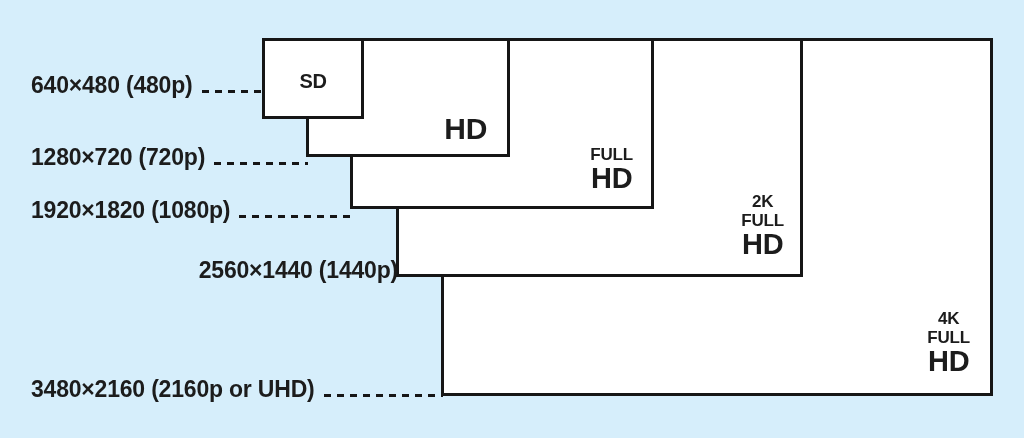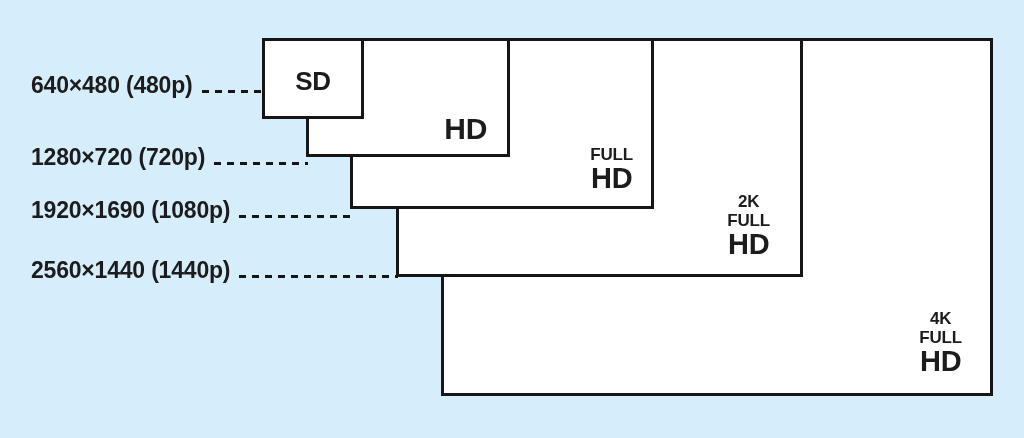--- a/index.html
+++ b/index.html
@@ -45,7 +45,7 @@
   }
   .box-label .big   { display: block; font-size: 29px; line-height: 28px; }
   .box-label .small { display: block; font-size: 17px; line-height: 19px; letter-spacing: -0.2px; }
-  .box-sd .box-label { font-size: 26px; }
+  .box-sd .box-label { font-size: 20px; }
   .corner {
     position: absolute;
     margin-left: 36px;

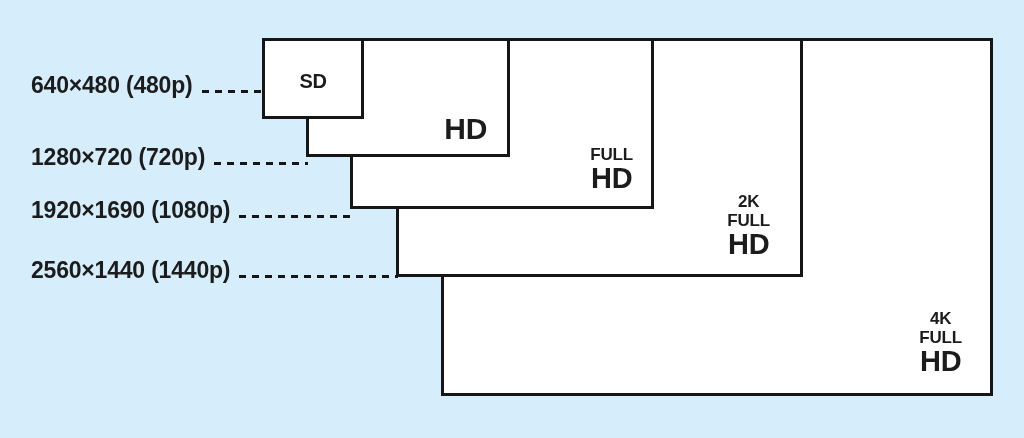--- a/index.html
+++ b/index.html
@@ -133,7 +133,7 @@
   </div>
 
   <div class="res-row row-1080">
-    <span class="res-label">1920×1690 (1080p)</span>
+    <span class="res-label">1920×1820 (1080p)</span>
     <span class="dash-line"></span>
   </div>
 

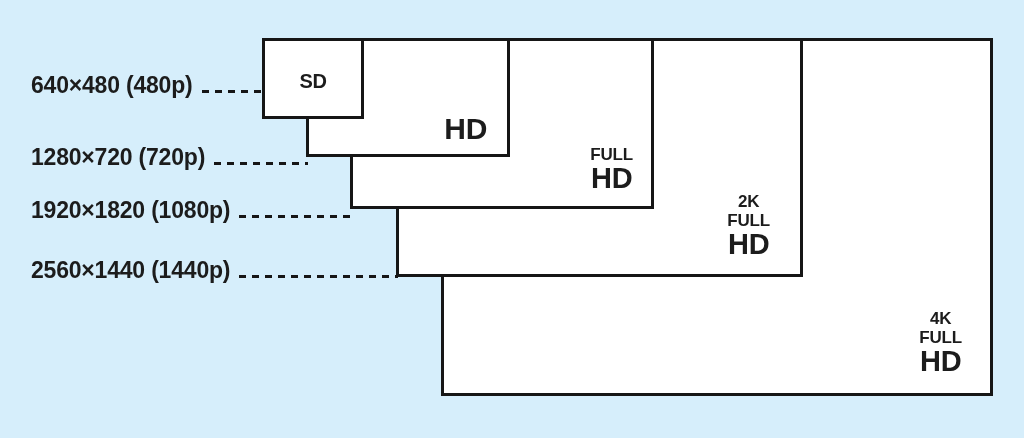--- a/index.html
+++ b/index.html
@@ -52,7 +52,7 @@
   }
   .box-hd   .corner { right: 20px; bottom: 10px; font-size: 30px; }
   .box-full .corner { right: 18px; bottom: 14px; }
-  .box-quad .corner { right: 30px; bottom: 16px; }
+  .box-quad .corner { right: 16px; bottom: 16px; }
   .box-ultra .corner{ right: 28px; bottom: 18px; }
 
   

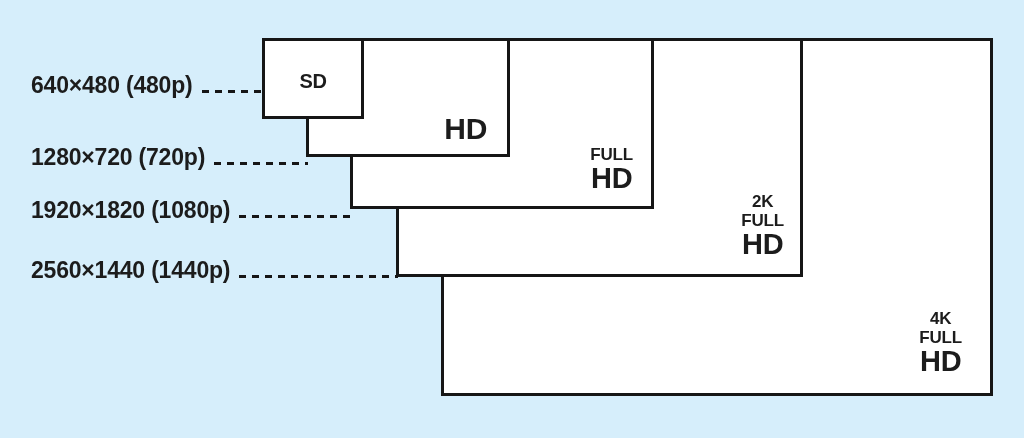--- a/index.html
+++ b/index.html
@@ -67,7 +67,7 @@
   .row-480  { top: 72px;  width: 233px; }
   .row-720  { top: 144px; width: 277px; }
   .row-1080 { top: 197px; width: 321px; }
-  .row-1440 { top: 257px; width: 367px; }
+  .row-1440 { top: 257px; width: 367px; flex-direction: column; }
   .row-2160 { top: 376px; width: 412px; }
 
   .res-label {

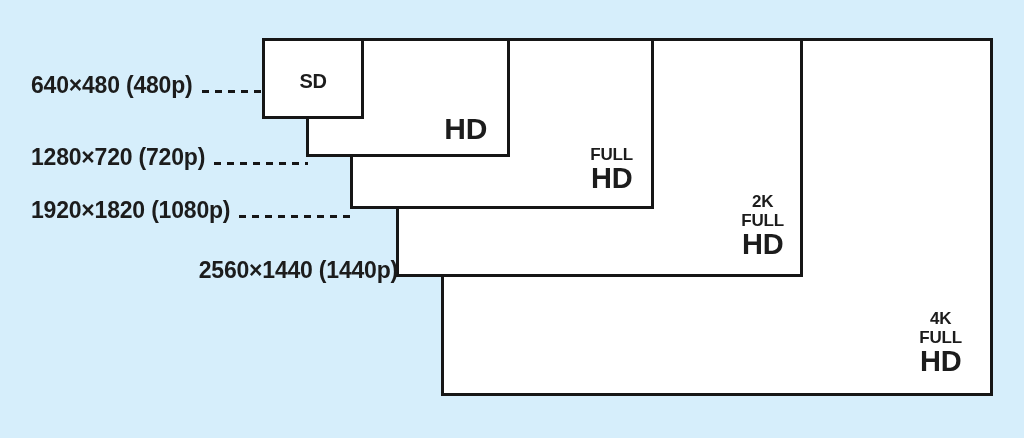--- a/index.html
+++ b/index.html
@@ -53,7 +53,7 @@
   .box-hd   .corner { right: 20px; bottom: 10px; font-size: 30px; }
   .box-full .corner { right: 18px; bottom: 14px; }
   .box-quad .corner { right: 16px; bottom: 16px; }
-  .box-ultra .corner{ right: 28px; bottom: 18px; }
+  .box-ultra .corner{ right: 20px; bottom: 18px; }
 
   
   .res-row {

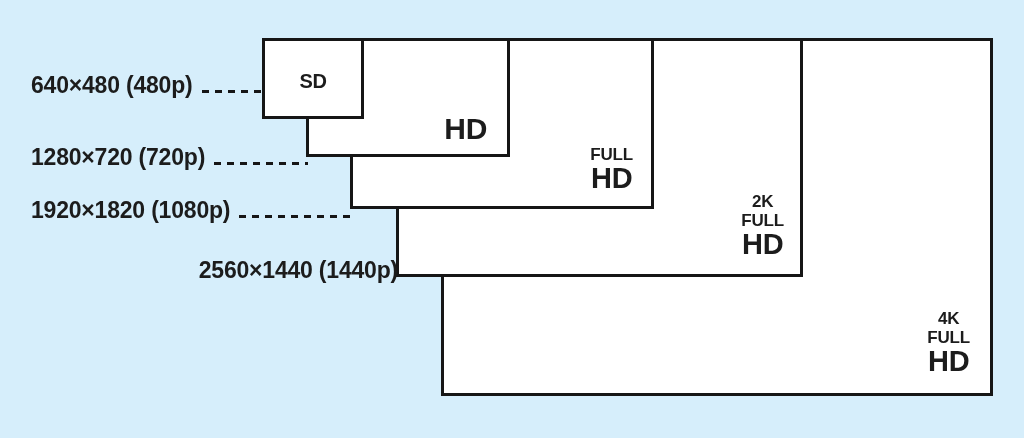--- a/index.html
+++ b/index.html
@@ -142,6 +142,10 @@
     <span class="dash-line"></span>
   </div>
 
+  <div class="res-row row-2160">
+    <span class="res-label">3480×2160 (2160p or UHD)</span>
+    <span class="dash-line"></span>
+  </div>
 
 </div>
 

